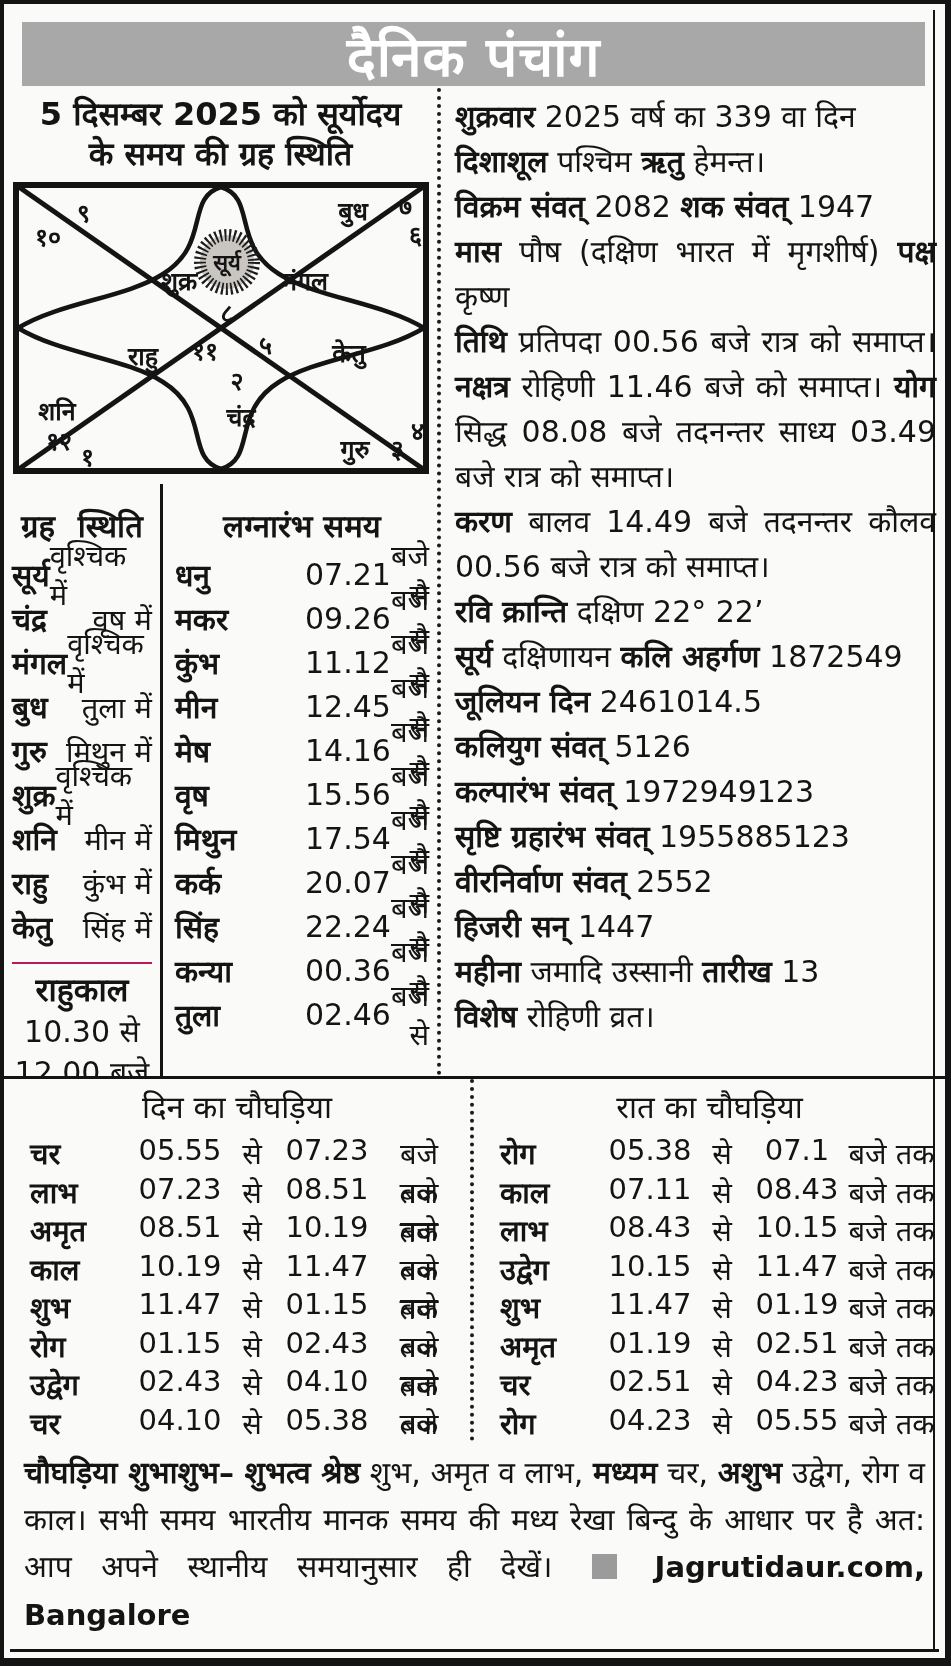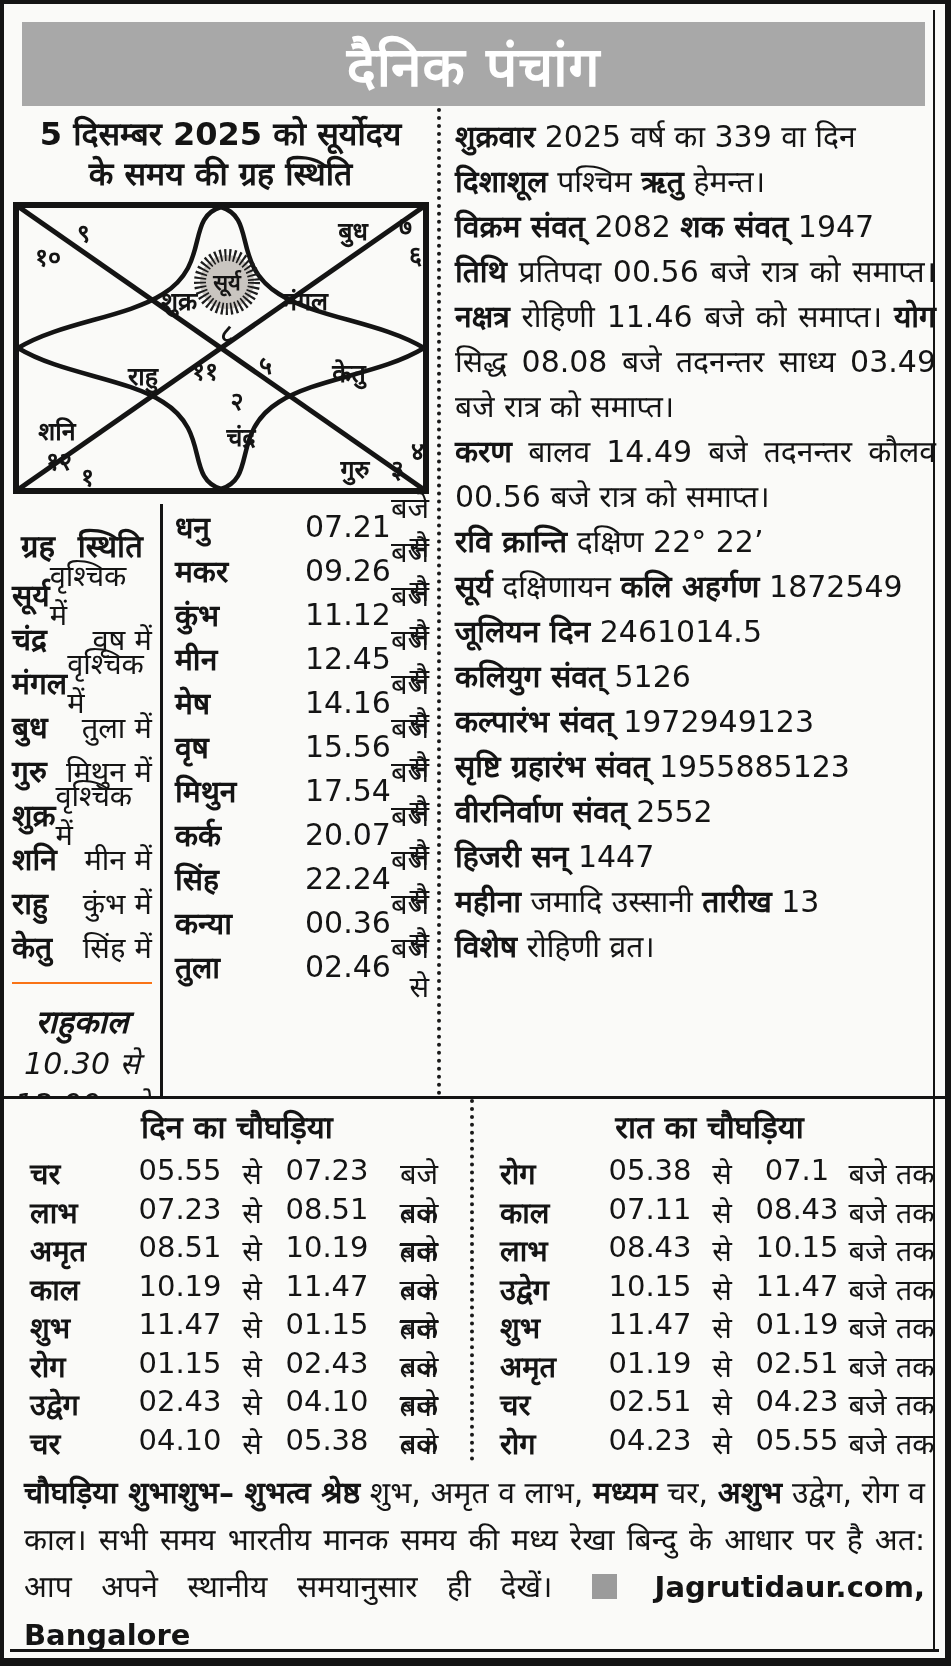--- a/index.html
+++ b/index.html
@@ -19,7 +19,7 @@
   .bold{font-weight:bold;}
   
   .banner{
-    margin:18px 20px 2px 18px;height:84px;
+    margin:18px 20px 2px 18px;height:64px;
     background:var(--header-bg,#a8a8a8);
     color:#fff;font-weight:bold;font-size:55px;letter-spacing:1px;
     display:flex;align-items:center;justify-content:center;

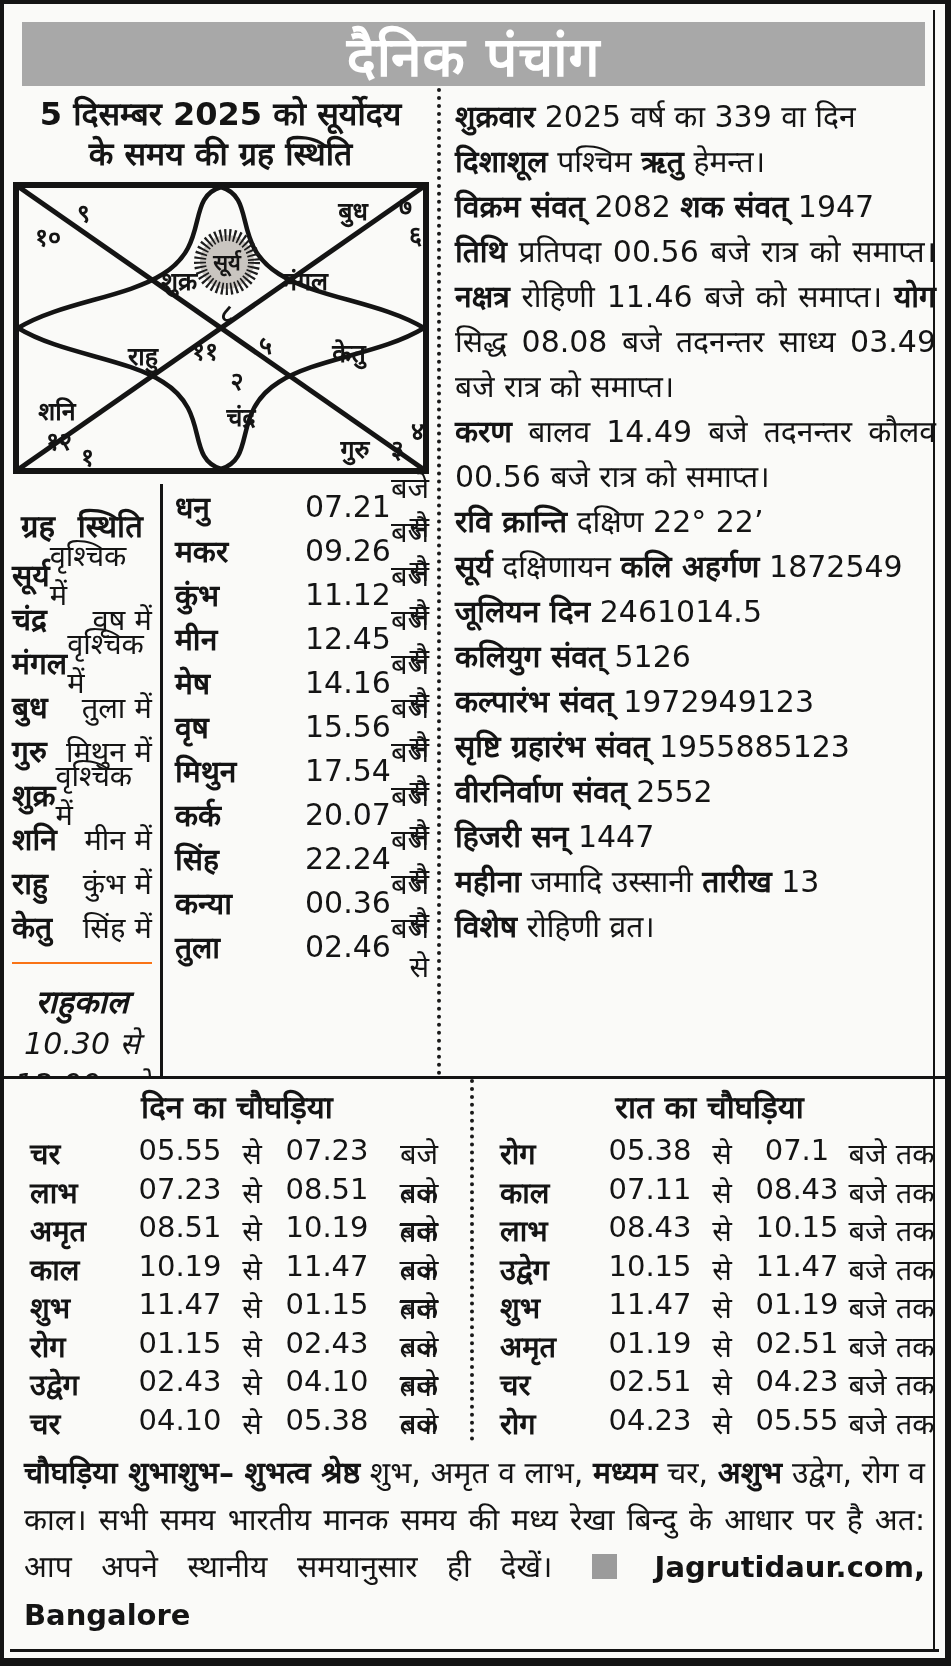--- a/index.html
+++ b/index.html
@@ -250,6 +250,7 @@
         <p class="iline"><span class="bold">शुक्रवार</span><span> 2025 वर्ष का 339 वा दिन</span></p>
         <p class="iline"><span class="bold">दिशाशूल</span><span> पश्चिम </span><span class="bold">ऋतु</span><span> हेमन्त।</span></p>
         <p class="iline"><span class="bold">विक्रम संवत्</span><span> 2082 </span><span class="bold">शक संवत्</span><span> 1947</span></p>
+        <p class="iline"><span class="bold">मास</span><span> पौष (दक्षिण भारत में मृगशीर्ष) </span><span class="bold">पक्ष</span><span> कृष्ण</span></p>
         <p class="iline"><span class="bold">तिथि</span><span> प्रतिपदा 00.56 बजे रात्र को समाप्त। </span><span class="bold">नक्षत्र</span><span> रोहिणी 11.46 बजे को समाप्त। </span><span class="bold">योग</span><span> सिद्ध 08.08 बजे तदनन्तर साध्य 03.49 बजे रात्र को समाप्त।</span></p>
         <p class="iline"><span class="bold">करण</span><span> बालव 14.49 बजे तदनन्तर कौलव 00.56 बजे रात्र को समाप्त।</span></p>
         <p class="iline"><span class="bold">रवि क्रान्ति</span><span> दक्षिण 22° 22’</span></p>

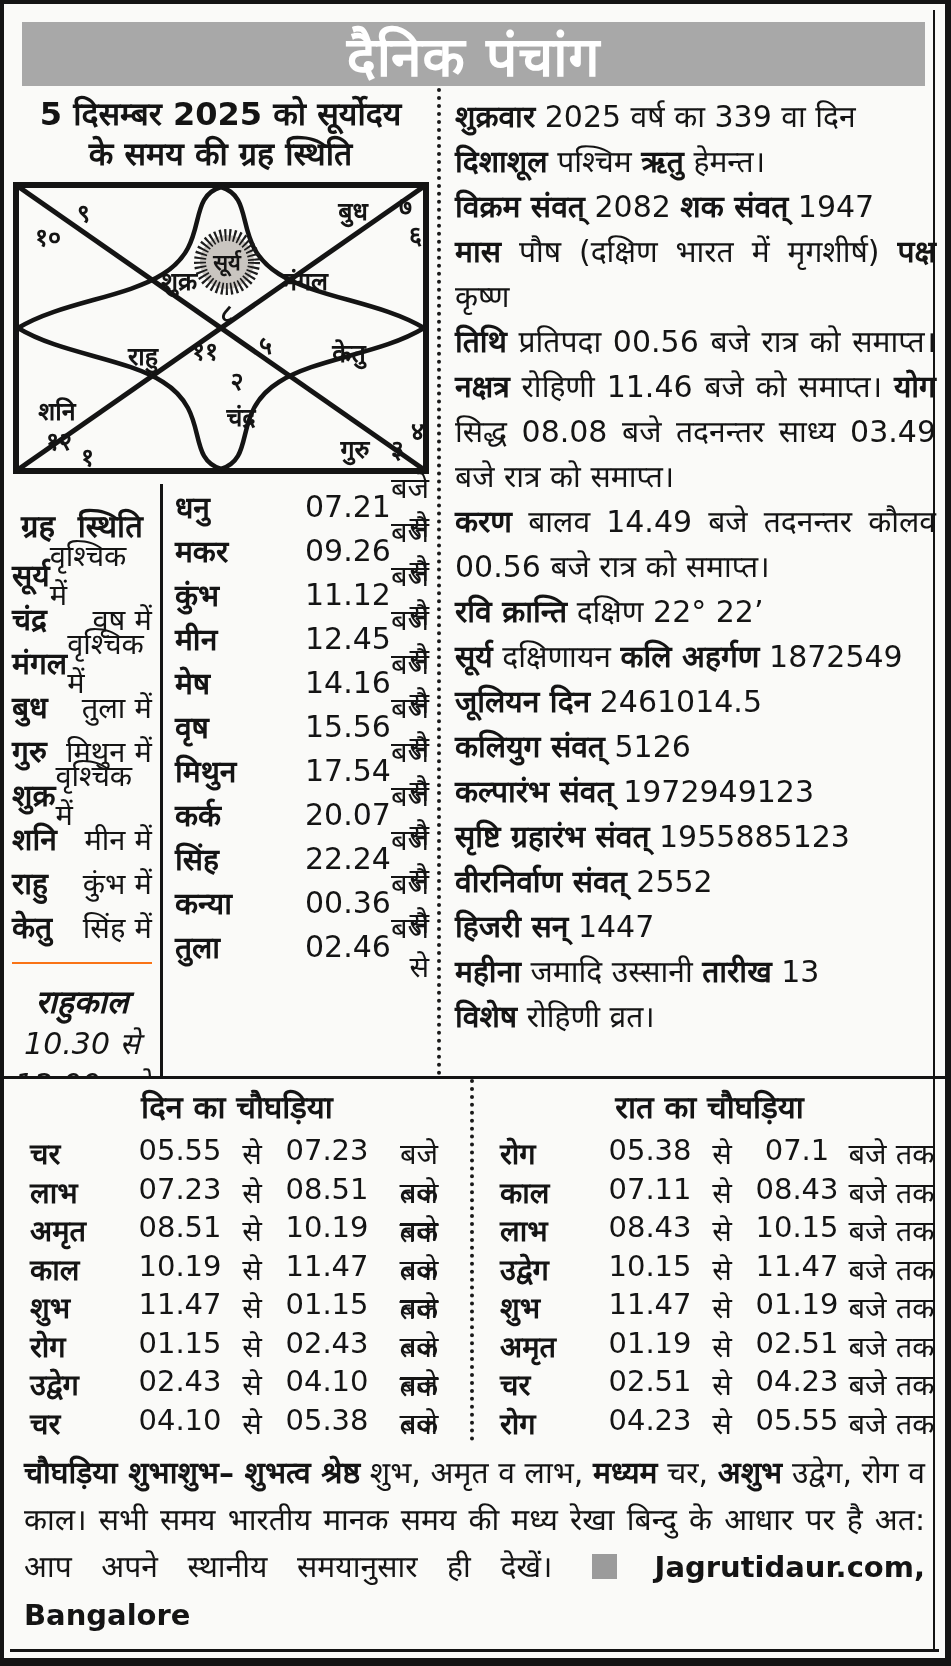--- a/index.html
+++ b/index.html
@@ -173,6 +173,7 @@
           </div>
         </div>
         <div class="lagna-col">
+          <div class="tbl-title">लग्नारंभ समय</div>
           <div>
 
               <div class="trow lrow">

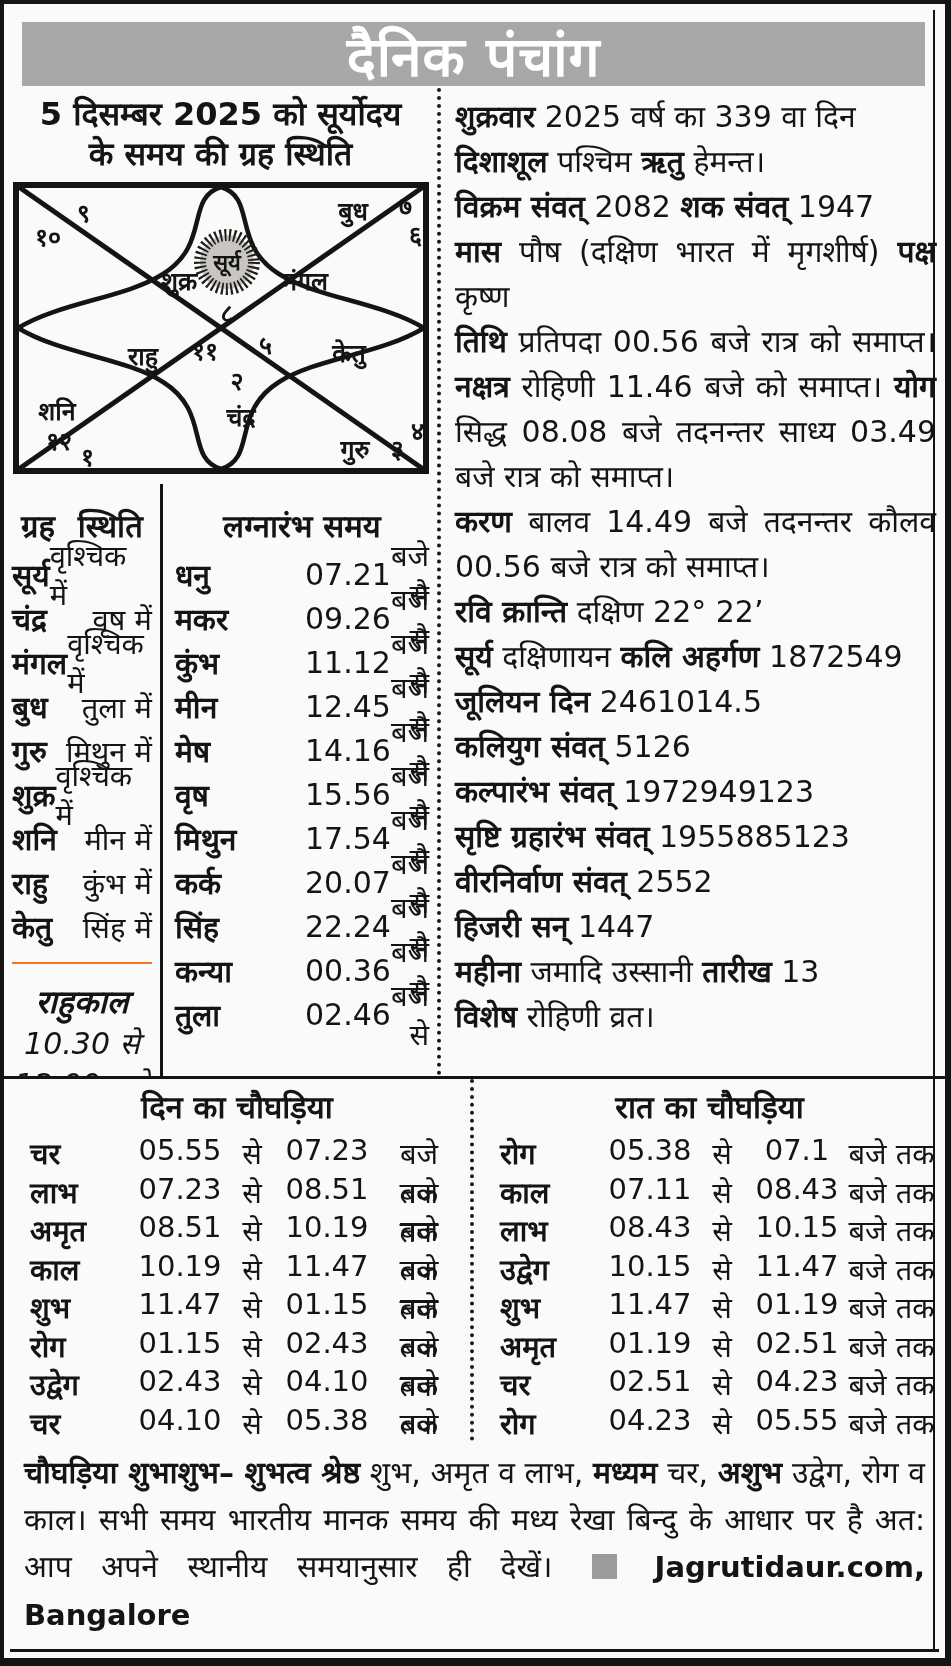--- a/index.html
+++ b/index.html
@@ -46,8 +46,8 @@
   .lrow .sign{flex:0 0 118px;}
   .lrow .ltime{flex:0 0 98px;text-align:right;}
   .lrow .lsuf{flex:1;text-align:right;padding-right:4px;font-size:29px;}
-  .rahukaal{margin:14px auto 0;width:90%;border-top:2px solid #f97316;text-align:center;
-    font-size:30px;line-height:41px;padding-top:18px;font-style:italic;}
+  .rahukaal{margin:14px auto 0;width:90%;border-top:2px solid #be185d;text-align:center;
+    font-size:30px;line-height:41px;padding-top:6px;}
   .rk-title{font-weight:bold;font-size:32px;}
   
   .iline{margin:0;font-size:30px;line-height:45px;text-align:justify;}

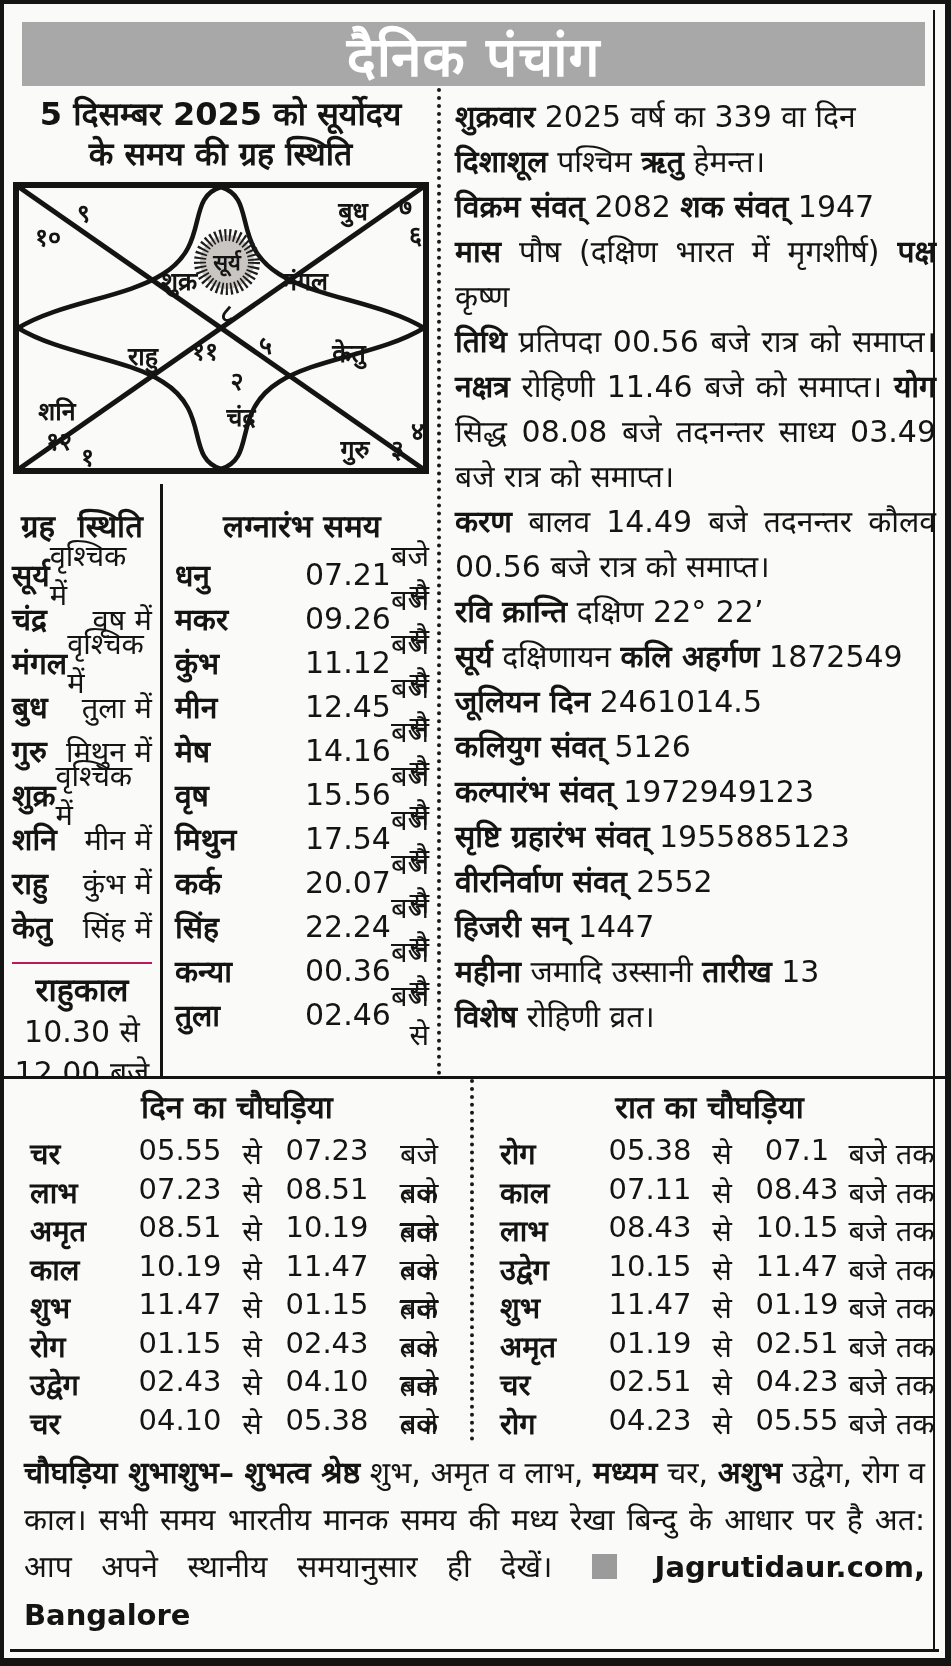--- a/index.html
+++ b/index.html
@@ -56,7 +56,7 @@
   .chau-col{width:470px;box-sizing:border-box;padding-top:4px;}
   .chau-col.day{border-right:4px dotted #1a1a1a;}
   .chau-col.night{flex:1;}
-  .chau-title{text-align:center;font-weight:bold;font-size:31px;margin:2px 0 6px;}
+  .chau-title{text-align:center;font-weight:normal;font-size:31px;margin:2px 0 6px;}
   .crow{display:flex;align-items:flex-start;height:38.5px;font-size:29px;padding:0 8px 0 26px;}
   .crow .cname{flex:0 0 104px;}
   .crow .cstart{flex:0 0 92px;text-align:center;}

